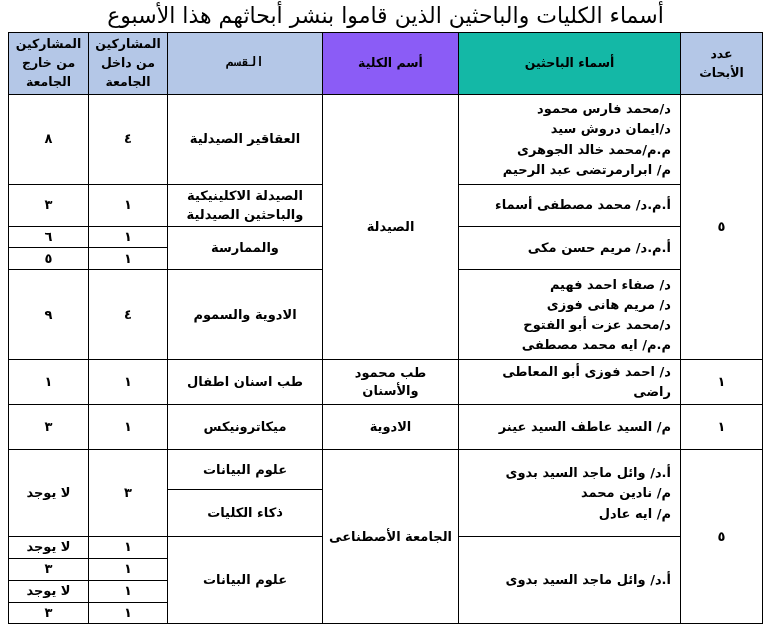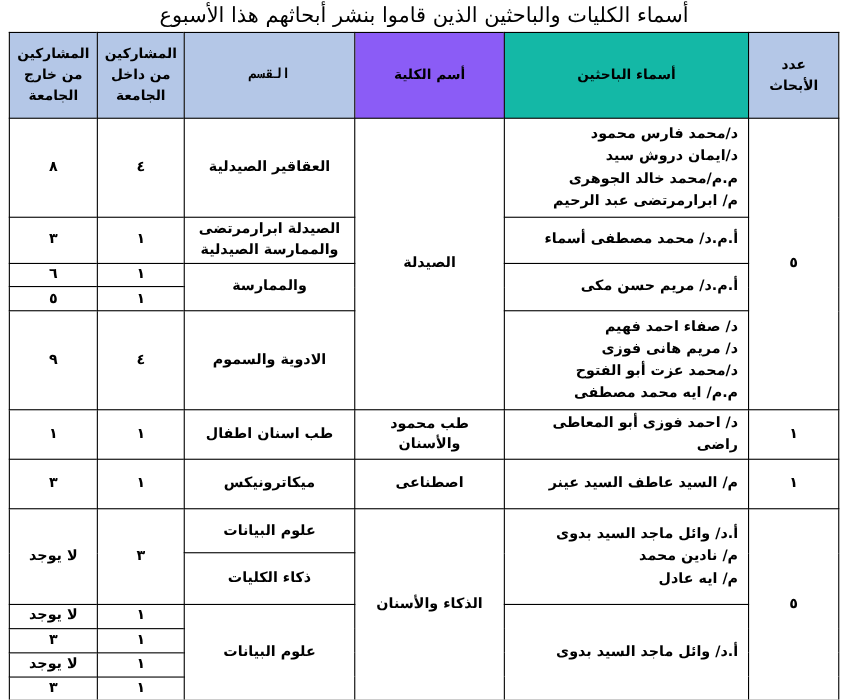--- a/index.html
+++ b/index.html
@@ -4,7 +4,7 @@
 <style>
   html,body{margin:0;padding:0;background:#fff;}
   body{width:771px;height:636px;font-family:"DejaVu Sans",sans-serif;overflow:hidden;}
-  .title{direction:rtl;text-align:center;font-size:19px;color:#000;padding-top:3px;letter-spacing:0;}
+  .title{direction:rtl;text-align:center;font-size:22px;color:#000;padding-top:3px;letter-spacing:0;}
   table{border-collapse:collapse;table-layout:fixed;margin:4px 0 0 8px;direction:rtl;}
   col.c-count{width:82px;}
   col.c-names{width:222px;}

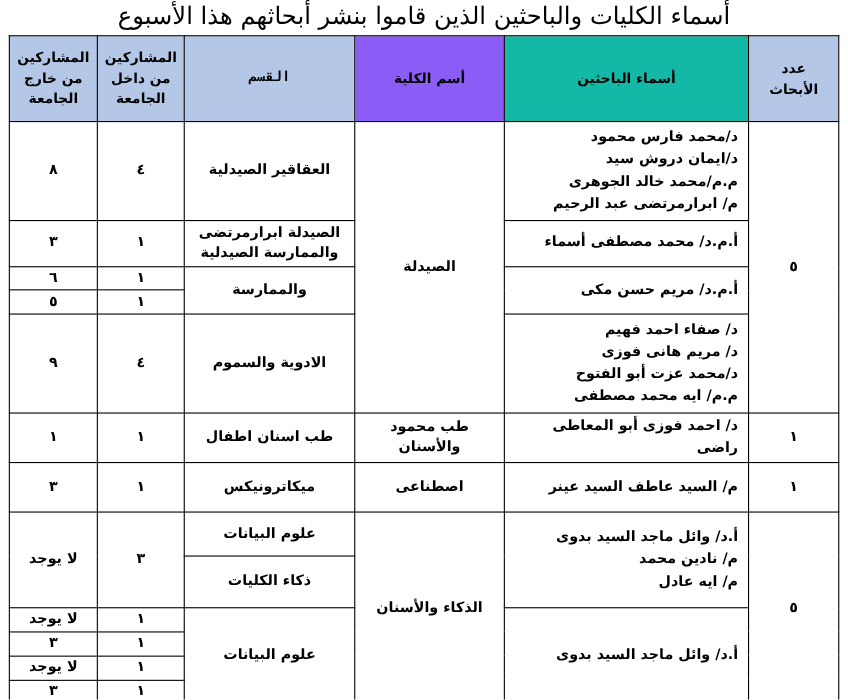--- a/index.html
+++ b/index.html
@@ -26,7 +26,7 @@
   }
   th{font-size:12.5px;line-height:1.5;}
   td.names{text-align:right;padding-right:9px;font-size:13px;line-height:1.55;}
-  tr.rh62{height:78px;margin-top:14px;} tr.rh90{height:90px;} tr.rh42{height:42px;}
+  tr.rh62{height:62px;margin-top:14px;} tr.rh90{height:90px;} tr.rh42{height:42px;}
   tr.rh21{height:21px;} tr.rh22{height:22px;} tr.rh45{height:45px;}
   tr.rh40{height:40px;} tr.rh47{height:47px;}
 </style>

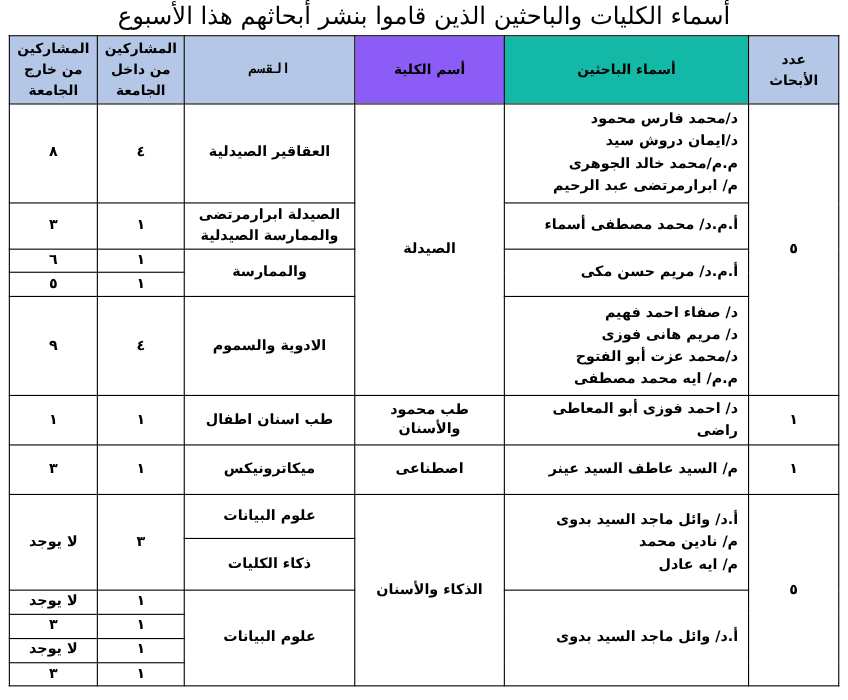--- a/index.html
+++ b/index.html
@@ -73,7 +73,7 @@
     </tr>
     <tr class="rh42">
       <td class="names">أ.م.د/ محمد مصطفى أسماء</td>
-      <td>الصيدلة ابرارمرتضى والممارسة الصيدلية</td>
+      <td>الصيدلة الاكلينيكية والباحثين الصيدلية</td>
       <td>١</td>
       <td>٣</td>
     </tr>

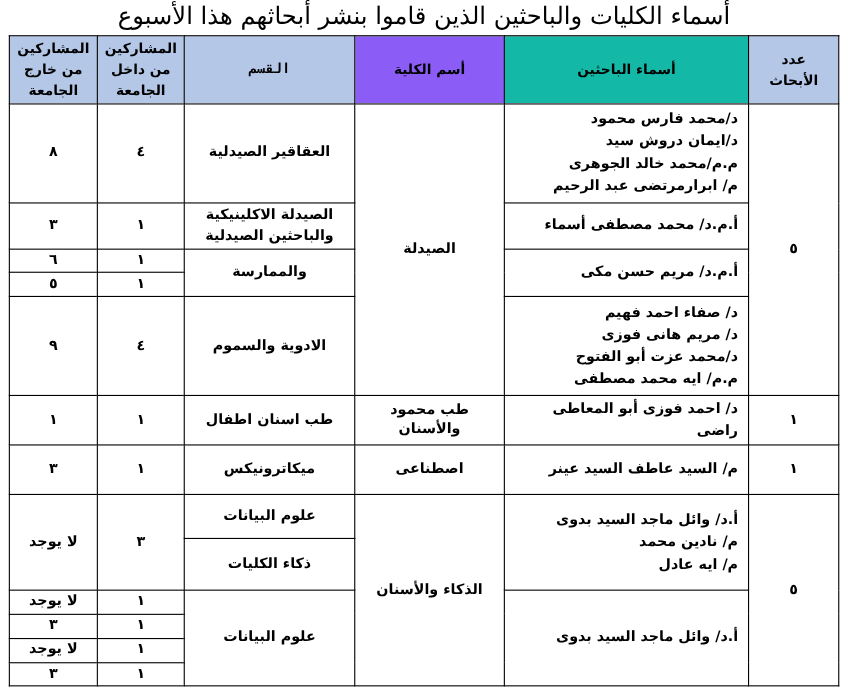--- a/index.html
+++ b/index.html
@@ -107,7 +107,7 @@
     <tr class="rh45">
       <td>١</td>
       <td class="names">م/ السيد عاطف السيد عينر</td>
-      <td>اصطناعى</td>
+      <td>الادوية</td>
       <td>ميكاترونيكس</td>
       <td>١</td>
       <td>٣</td>

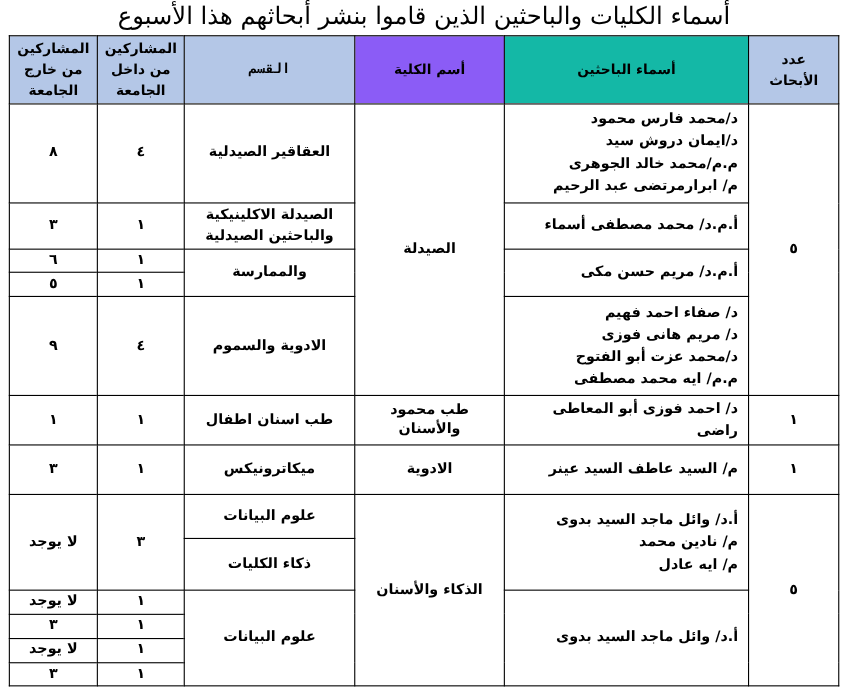--- a/index.html
+++ b/index.html
@@ -117,7 +117,7 @@
       <td class="names" rowspan="2">أ.د/ وائل ماجد السيد بدوى
 م/ نادين محمد
 م/ ايه عادل</td>
-      <td rowspan="6">الذكاء والأسنان</td>
+      <td rowspan="6">الجامعة الأصطناعى</td>
       <td>علوم البيانات</td>
       <td rowspan="2">٣</td>
       <td rowspan="2">لا يوجد</td>

